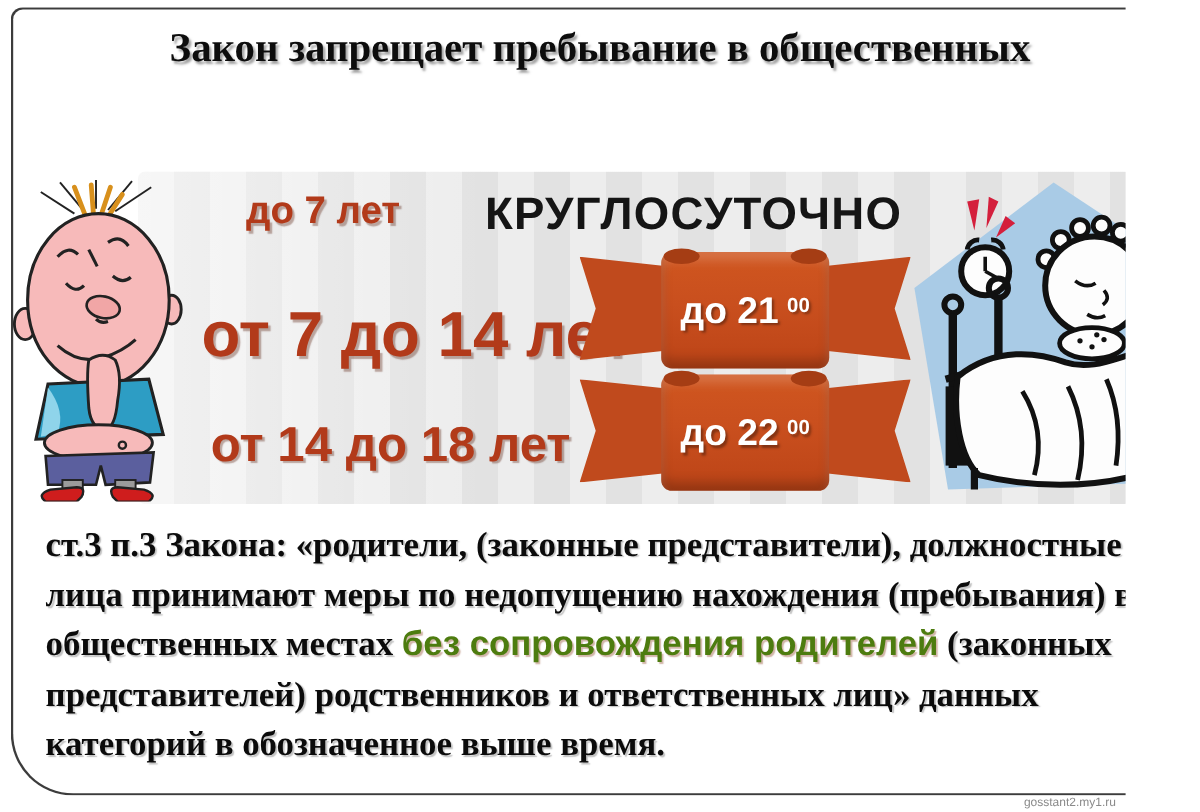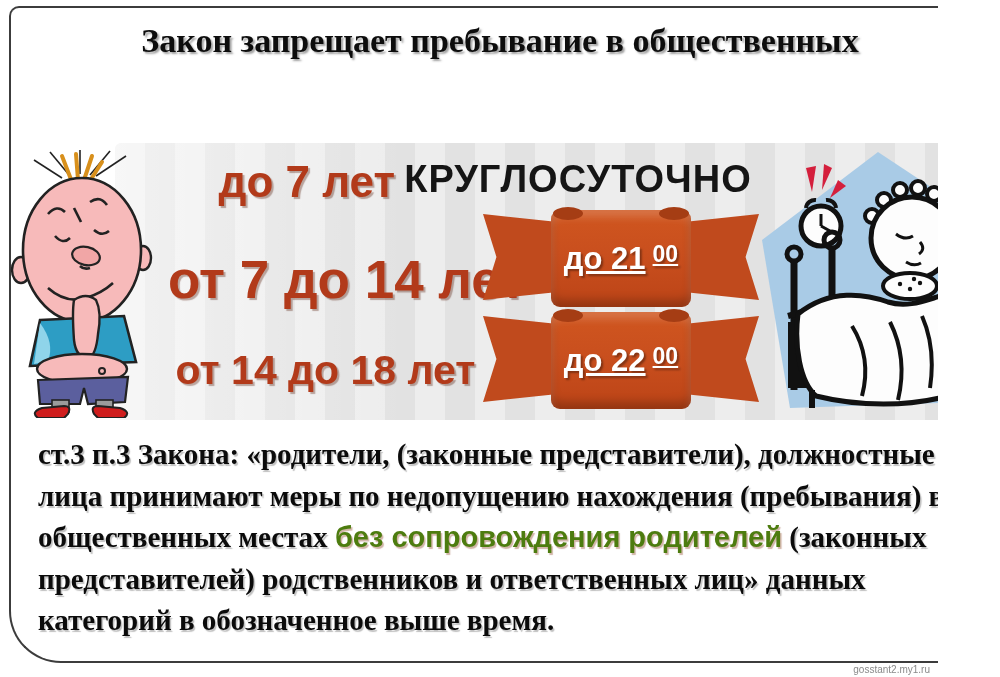--- a/index.html
+++ b/index.html
@@ -27,7 +27,7 @@
     position:absolute;font-family:"Liberation Sans",sans-serif;font-weight:bold;
     color:#b23a1a;text-shadow:2px 2px 1px rgba(80,20,0,.35);white-space:nowrap;
   }
-  .age1{left:205px;top:157px;width:190px;text-align:right;font-size:44px;}
+  .age1{left:205px;top:157px;width:190px;text-align:left;font-size:32px;}
   .age2{left:168px;top:249px;width:315px;text-align:center;font-size:53px;}
   .age3{left:163px;top:347px;width:325px;text-align:center;font-size:41px;}
   .allday{

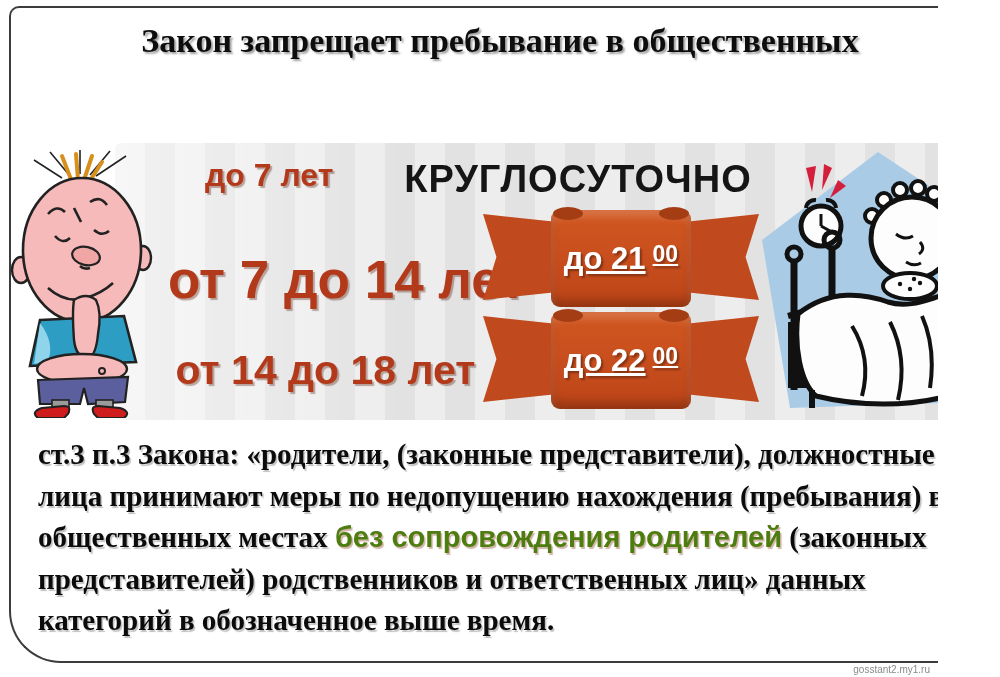--- a/index.html
+++ b/index.html
@@ -52,7 +52,6 @@
     align-items:center;justify-content:center;font-family:"Liberation Sans",sans-serif;
     font-weight:bold;font-size:31px;color:#fff;text-shadow:2px 2px 2px rgba(0,0,0,.35);
     white-space:nowrap;
-    text-decoration:underline;
   }
   .ribbon .label sup{font-size:23px;margin-left:7px;transform:translateY(-4px);}
   .ribbon1{left:483px;top:210px;}

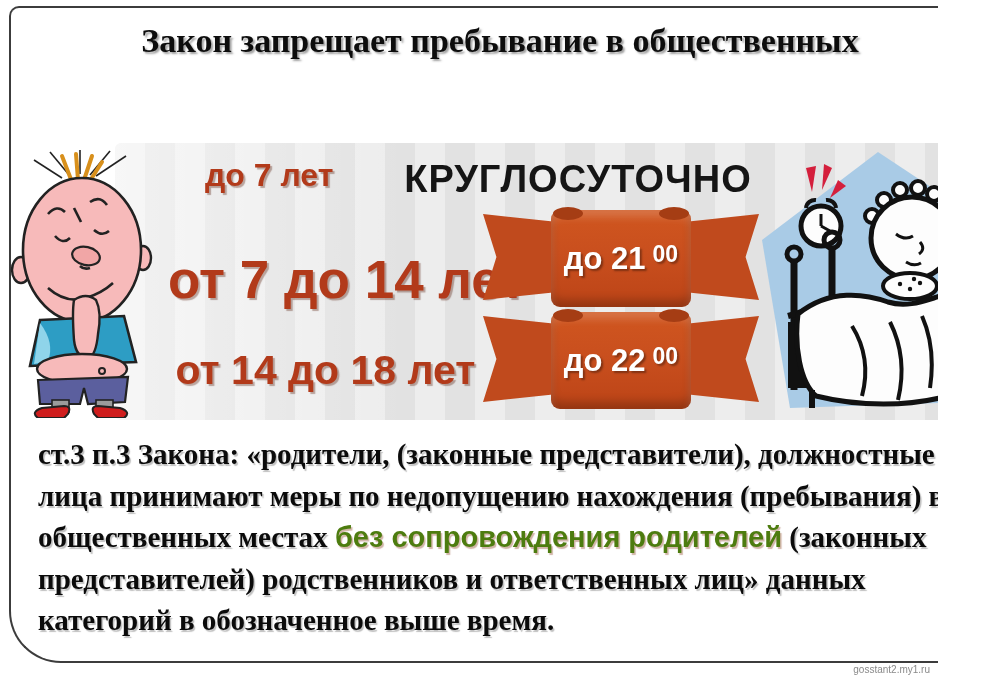--- a/index.html
+++ b/index.html
@@ -53,7 +53,7 @@
     font-weight:bold;font-size:31px;color:#fff;text-shadow:2px 2px 2px rgba(0,0,0,.35);
     white-space:nowrap;
   }
-  .ribbon .label sup{font-size:23px;margin-left:7px;transform:translateY(-4px);}
+  .ribbon .label sup{font-size:17px;margin-left:7px;transform:translateY(-4px);}
   .ribbon1{left:483px;top:210px;}
   .ribbon2{left:483px;top:312px;}
   .lawtext{

